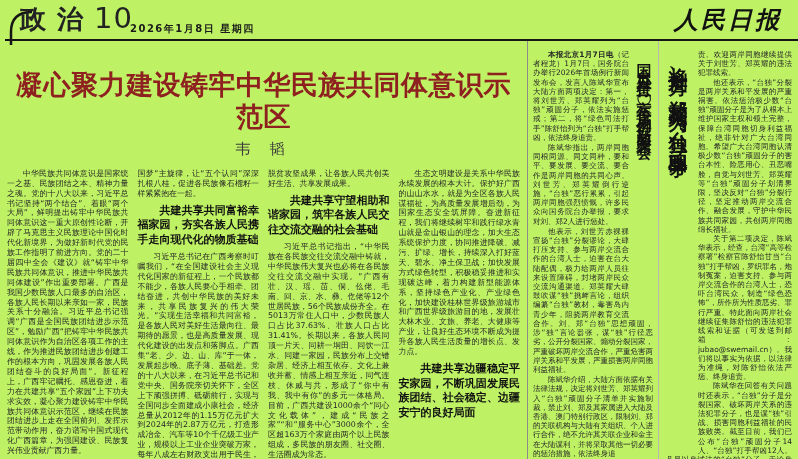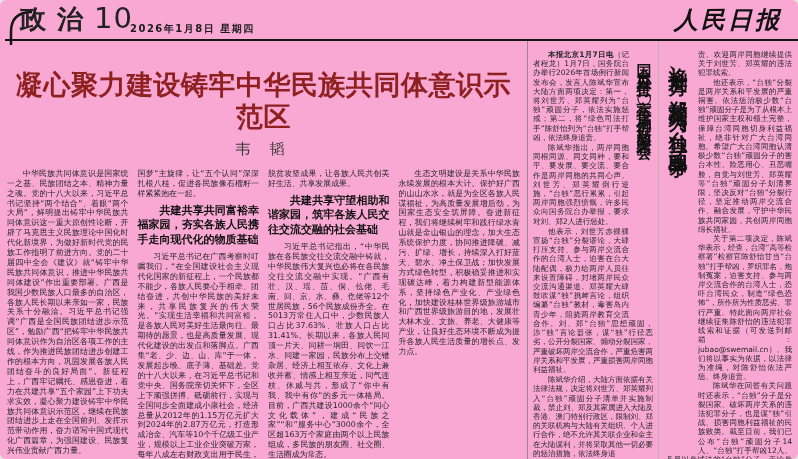--- a/index.html
+++ b/index.html
@@ -49,7 +49,7 @@
 </head>
 <body>
 
-<div class="page" style="background: #f9a8d4; border-radius: 6px;">
+<div class="page" style="background: #bef264;">
 
   <header class="page-header">
     <span class="corner">

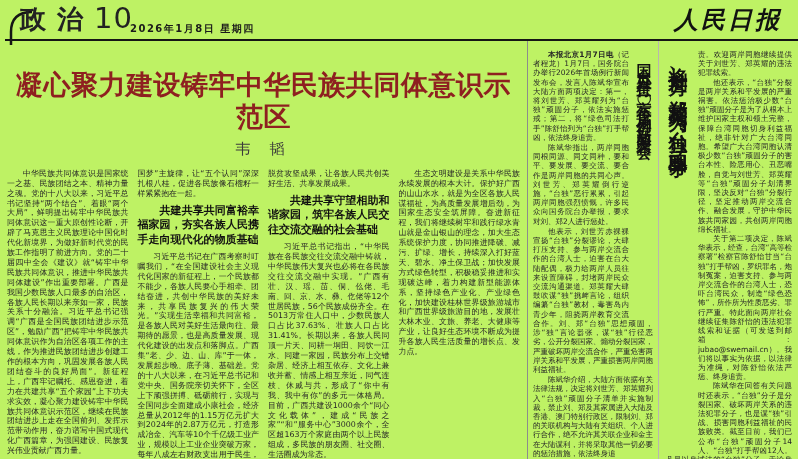--- a/index.html
+++ b/index.html
@@ -90,6 +90,7 @@
           </div>
           <div class="col">
             <p>生态文明建设是关系中华民族永续发展的根本大计。保护好广西的山山水水，就是为全区各族人民谋福祉，为高质量发展增后劲，为国家生态安全筑屏障。奋进新征程，我们将继续树牢和践行绿水青山就是金山银山的理念，加大生态系统保护力度，协同推进降碳、减污、扩绿、增长，持续深入打好蓝天、碧水、净土保卫战；加快发展方式绿色转型，积极稳妥推进和实现碳达峰，着力构建新型能源体系，坚持绿色产业化、产业绿色化，加快建设桂林世界级旅游城市和广西世界级旅游目的地，发展壮大林木业、文旅、养老、大健康等产业，让良好生态环境不断成为提升各族人民生活质量的增长点、发力点。</p>
+            <h3>共建共享边疆稳定平安家园，不断巩固发展民族团结、社会稳定、边疆安宁的良好局面</h3>
           </div>
         </div>
     </section>

